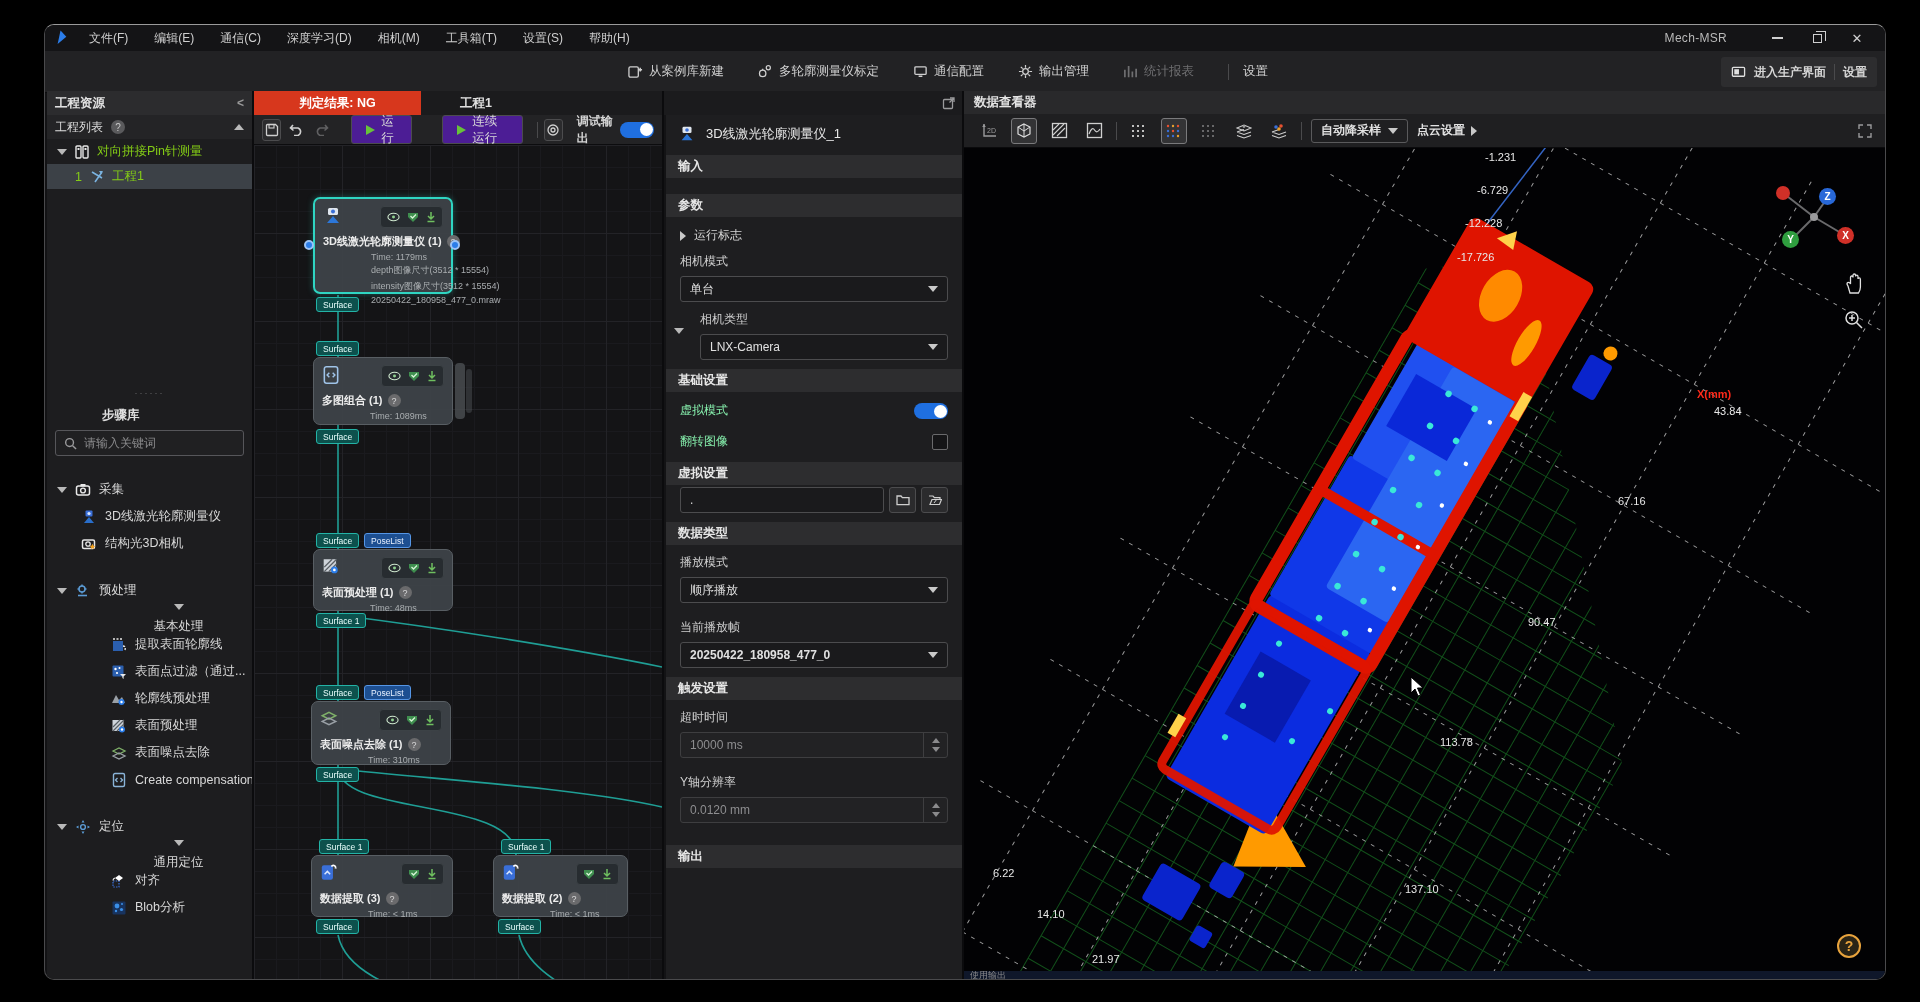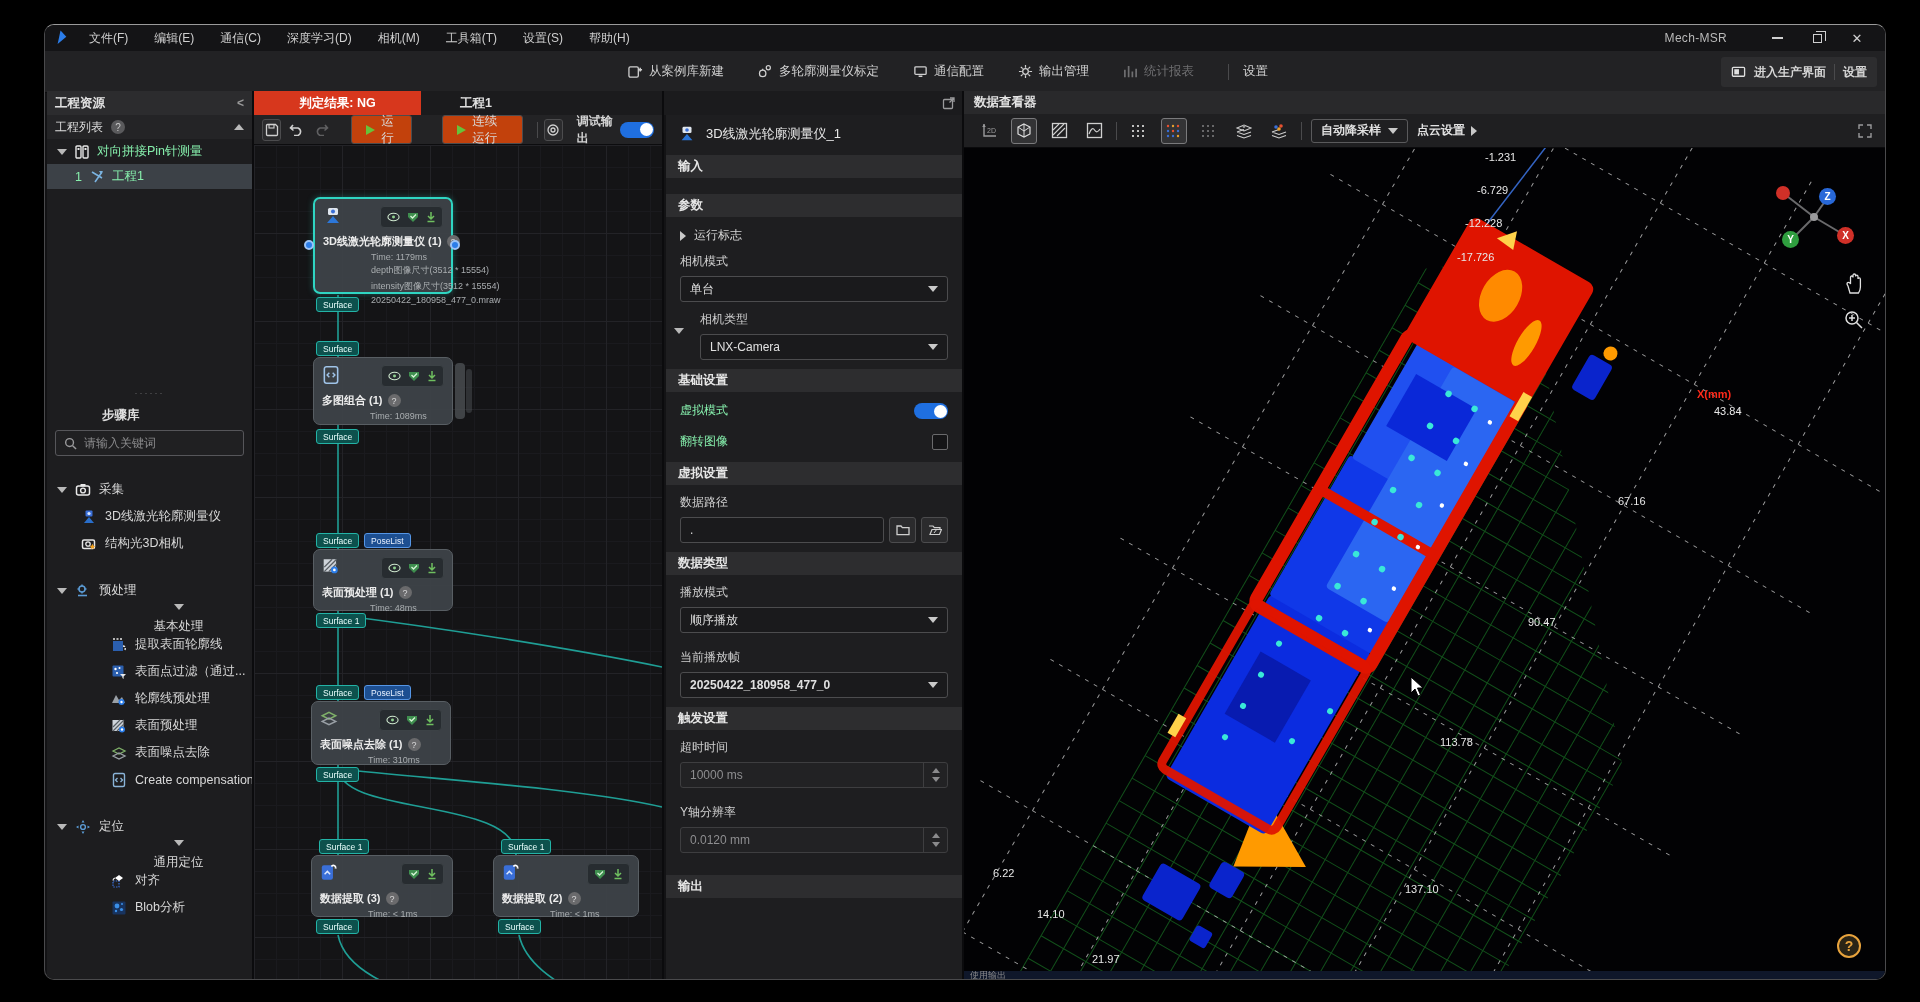--- a/index.html
+++ b/index.html
@@ -65,7 +65,7 @@
             justify-content:center; color:#cfcfcf; background:#2b2b2d; }
   .ft-btn.noborder { border-color:transparent; background:transparent; }
   .ft-btn.dim { color:#606062; }
-  .run-btn { height:29px; background:#c2410c; border:1px solid #4c4c4e; border-radius:3px; color:#d8d8d8;
+  .run-btn { height:29px; background:#4c1d95; border:1px solid #4c4c4e; border-radius:3px; color:#d8d8d8;
              display:flex; align-items:center; gap:6px; padding:0 14px; font-size:12.5px; }
   .play-tri { width:0; height:0; border-left:9px solid #67c23a; border-top:5.5px solid transparent; border-bottom:5.5px solid transparent; }
   .ft-sep { width:1px; height:16px; background:#4a4a4c; }

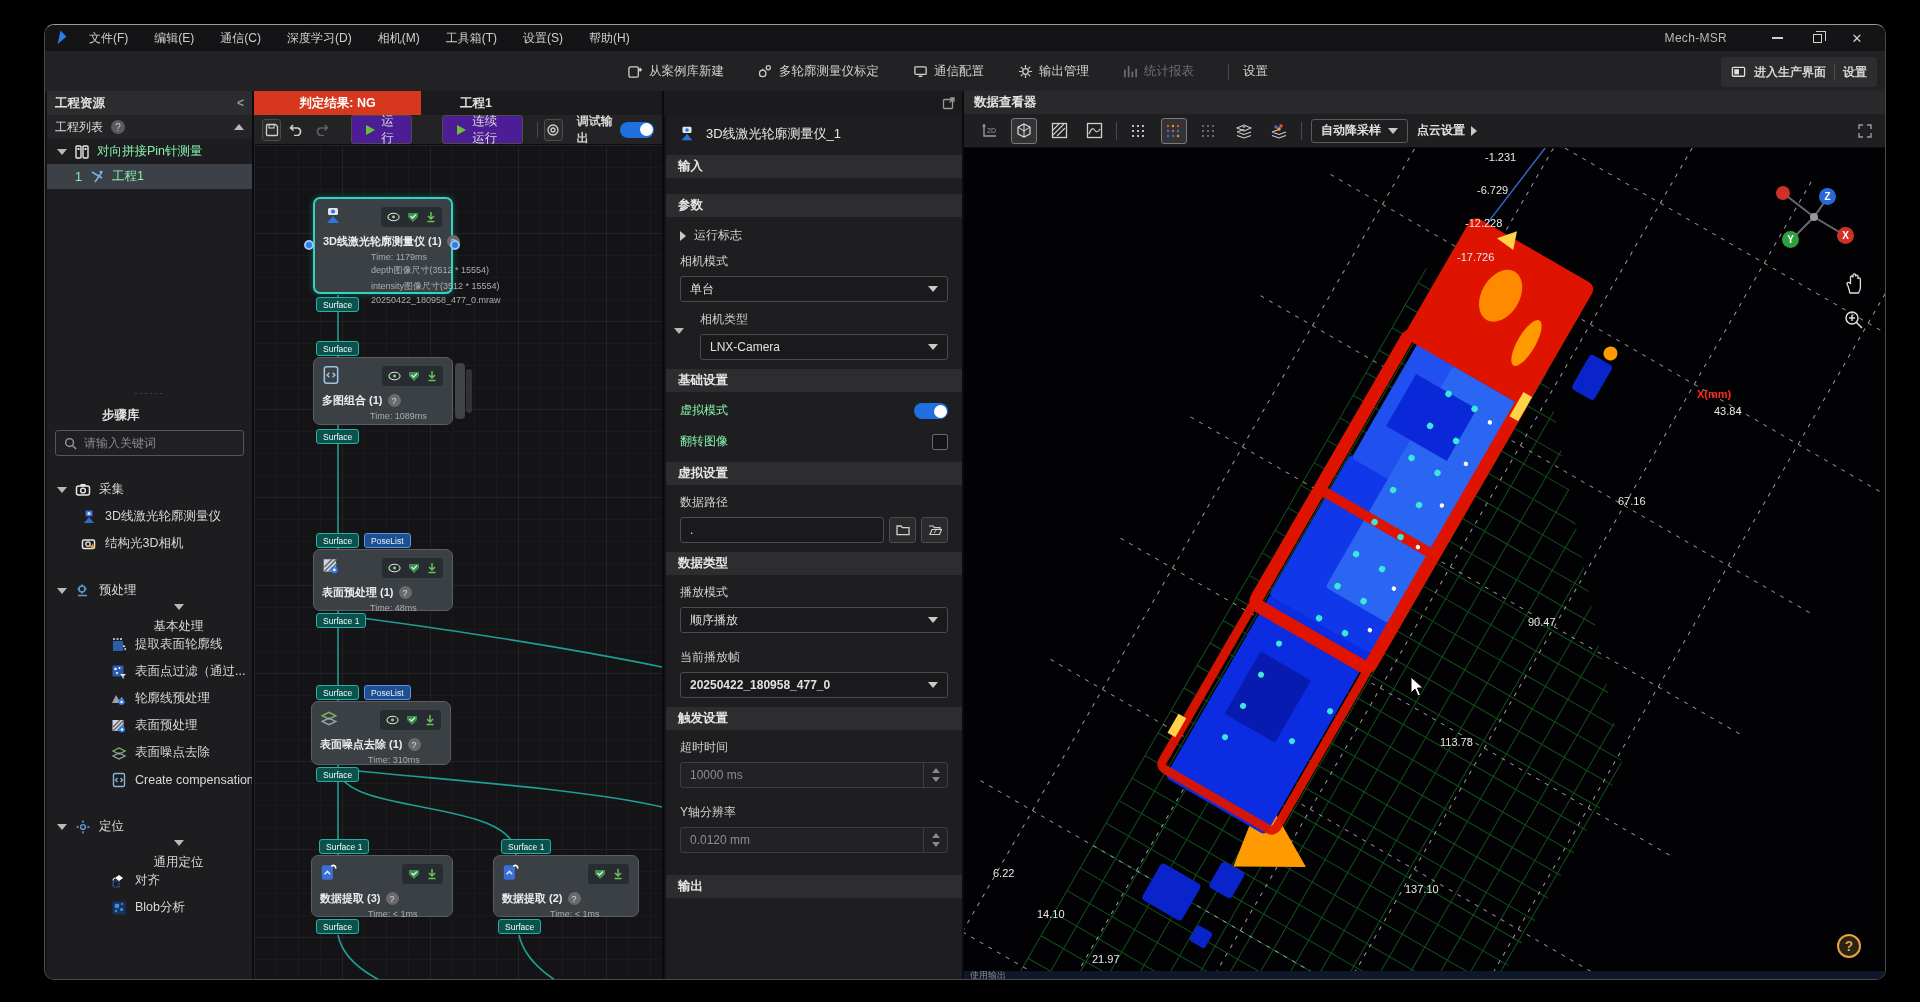--- a/index.html
+++ b/index.html
@@ -44,7 +44,7 @@
               display:flex; align-items:center; justify-content:center; margin-left:8px; }
   .tri-up { margin-left:auto; width:0; height:0; border-left:5px solid transparent; border-right:5px solid transparent; border-bottom:6px solid #b9b9b9; }
   .tri-down { width:0; height:0; border-left:5px solid transparent; border-right:5px solid transparent; border-top:6px solid #b9b9b9; flex:none; }
-  .tree-row { display:flex; align-items:center; gap:7px; height:25px; padding-left:10px; color:#86efac; font-size:12.5px; }
+  .tree-row { display:flex; align-items:center; gap:7px; height:25px; padding-left:10px; color:#84cc16; font-size:12.5px; }
   .tree-row.sel { background:#3c4147; }
   .row-icon { width:16px; height:16px; flex:none; display:flex; align-items:center; justify-content:center; }
   .sb-gap { height:200px; }

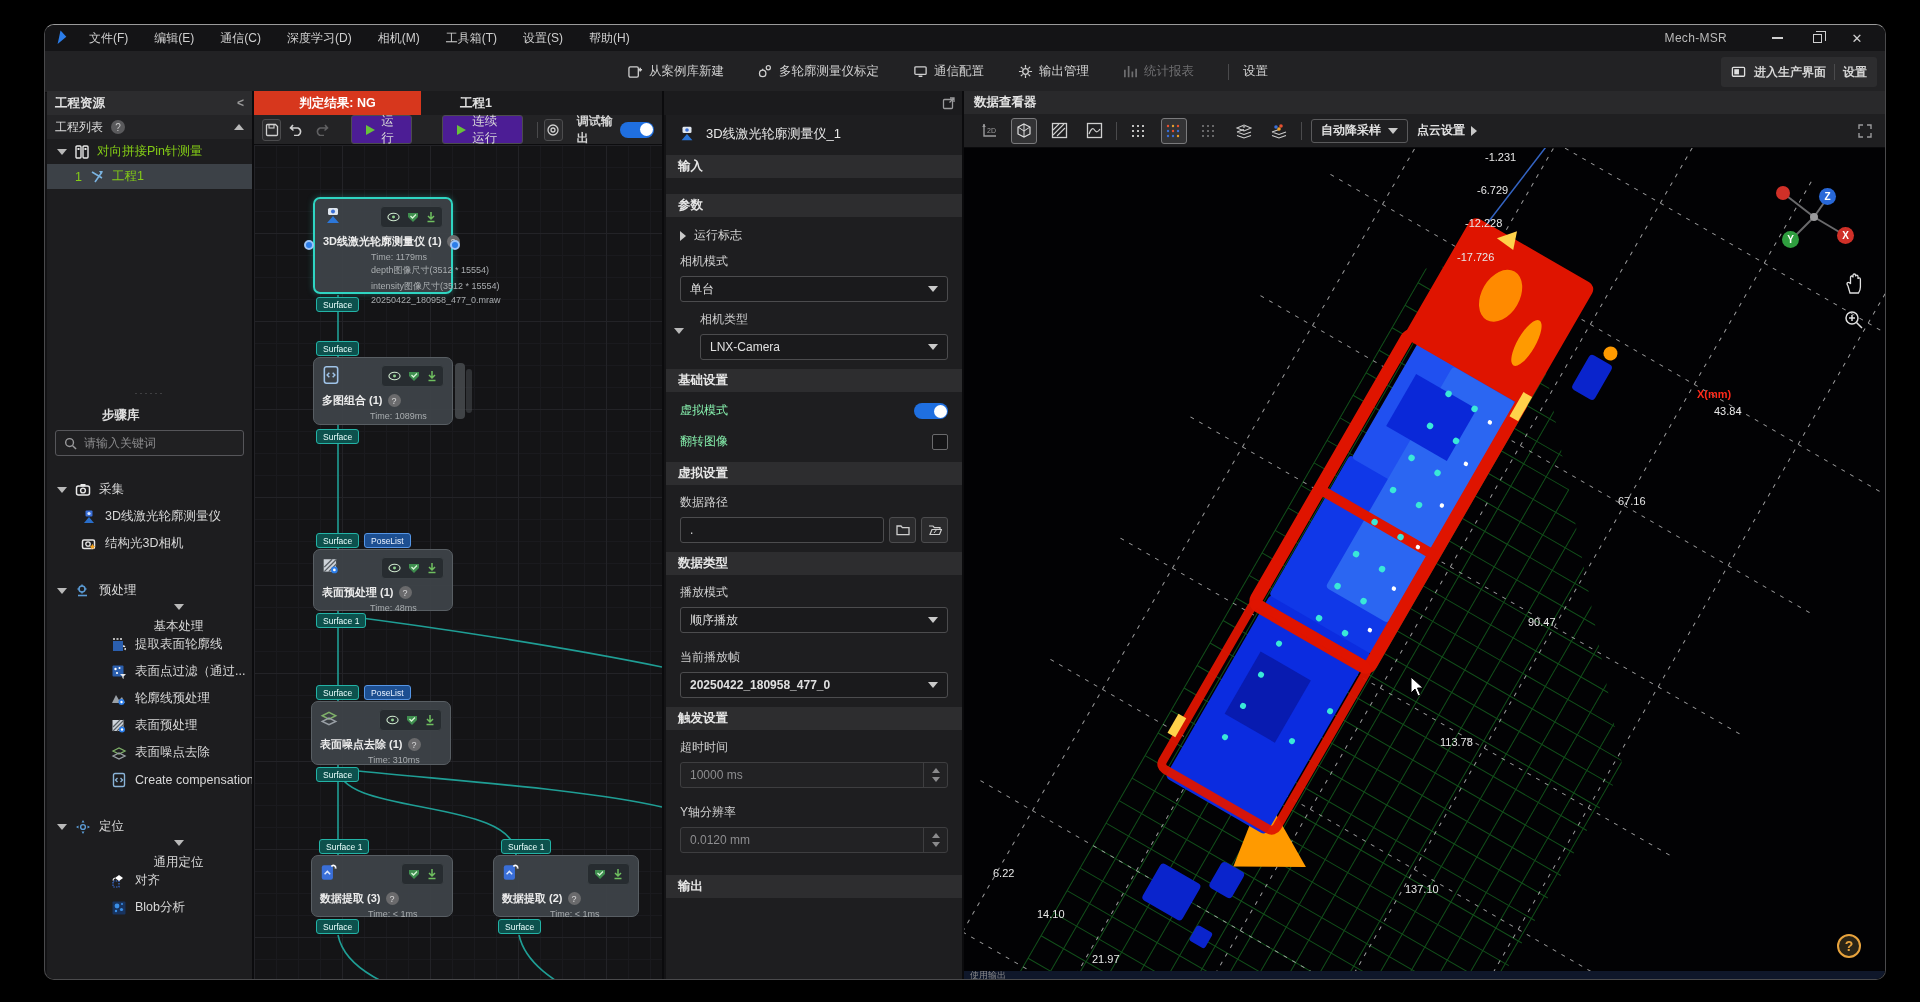--- a/index.html
+++ b/index.html
@@ -680,7 +680,6 @@
       <div class="checkbox"></div>
     </div>
     <div class="p-section" style="margin-top:2px">虚拟设置</div>
-    <div class="p-label">数据路径</div>
     <div class="pathrow">
       <div class="path-input">
             <span>.</span>

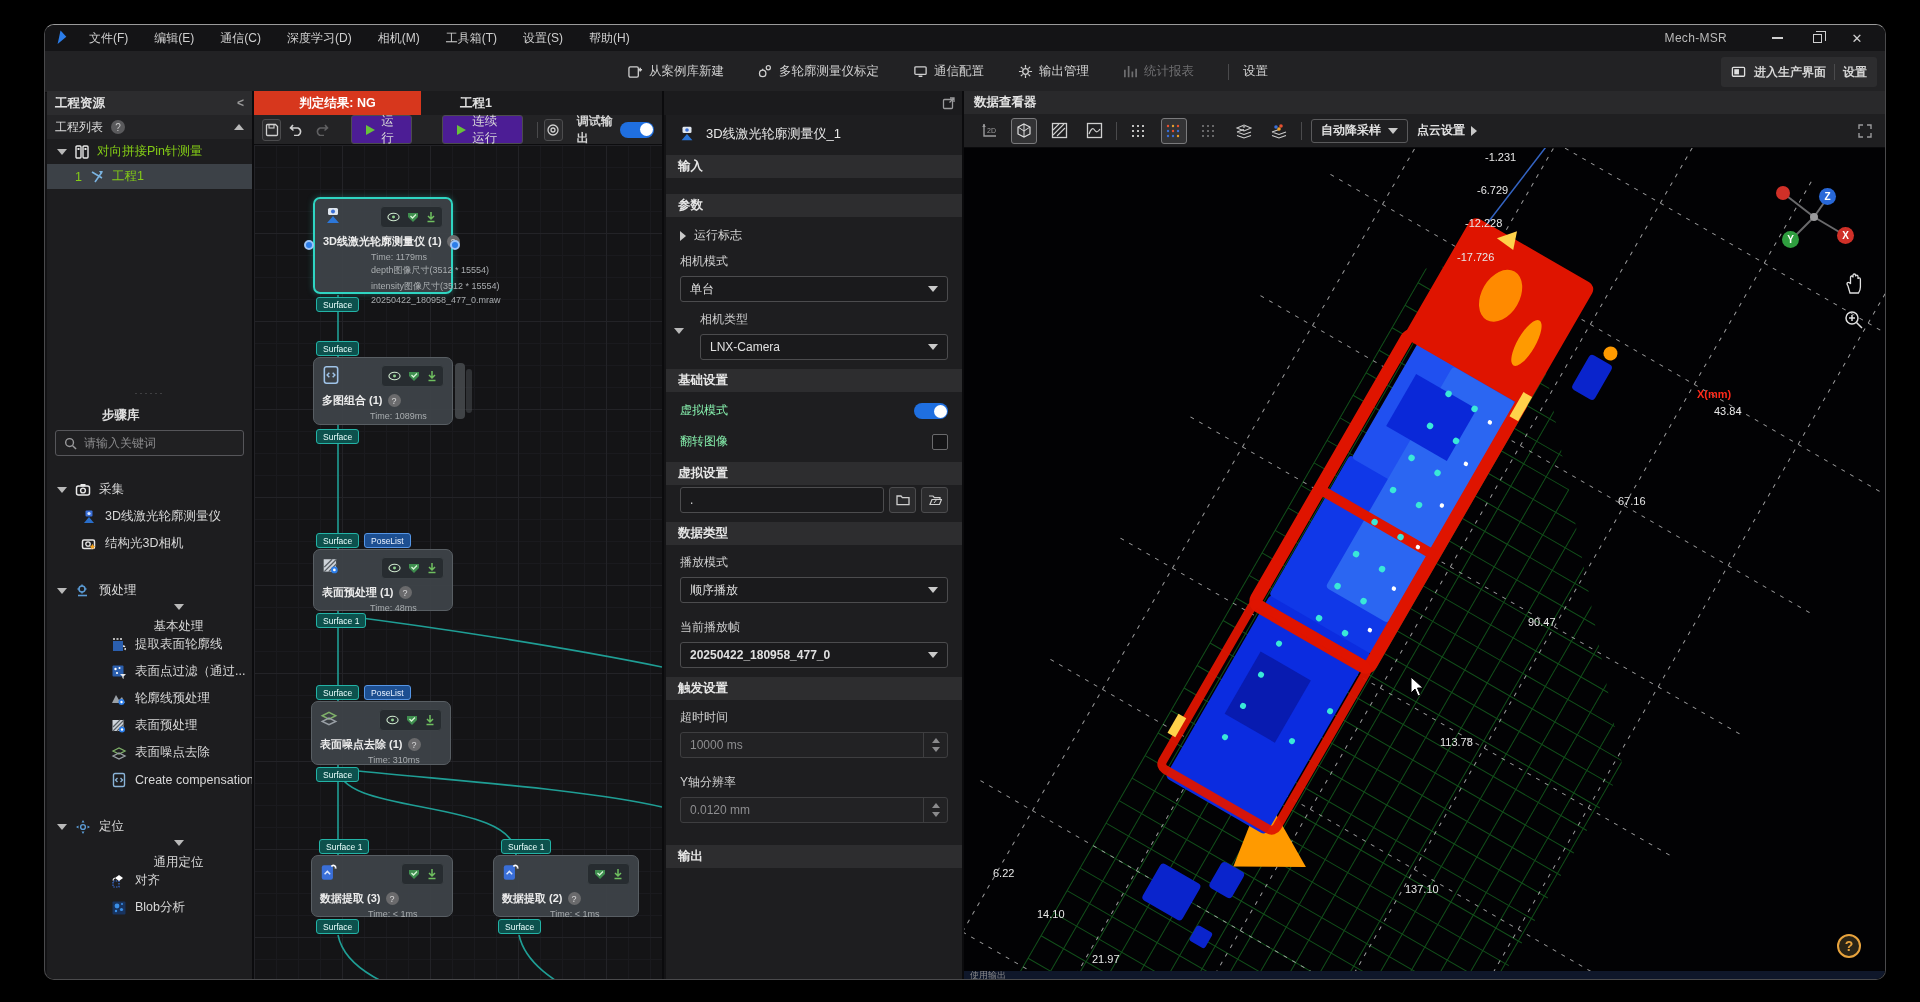--- a/index.html
+++ b/index.html
@@ -611,7 +611,7 @@
     <div class="port teal" style="left:62px;top:774px">Surface</div>
 
     <div class="port teal" style="left:247px;top:694px">Surface 1</div>
-    <div class="node" style="left:239px;top:710px;width:146px;height:62px">
+    <div class="node" style="left:239px;top:710px;width:135px;height:62px">
       <div class="node-top">
         <svg width="17" height="19" viewBox="0 0 15 17">
               <rect x="1.5" y="2" width="10" height="13" rx="2" fill="#3a6fd8"></rect>

